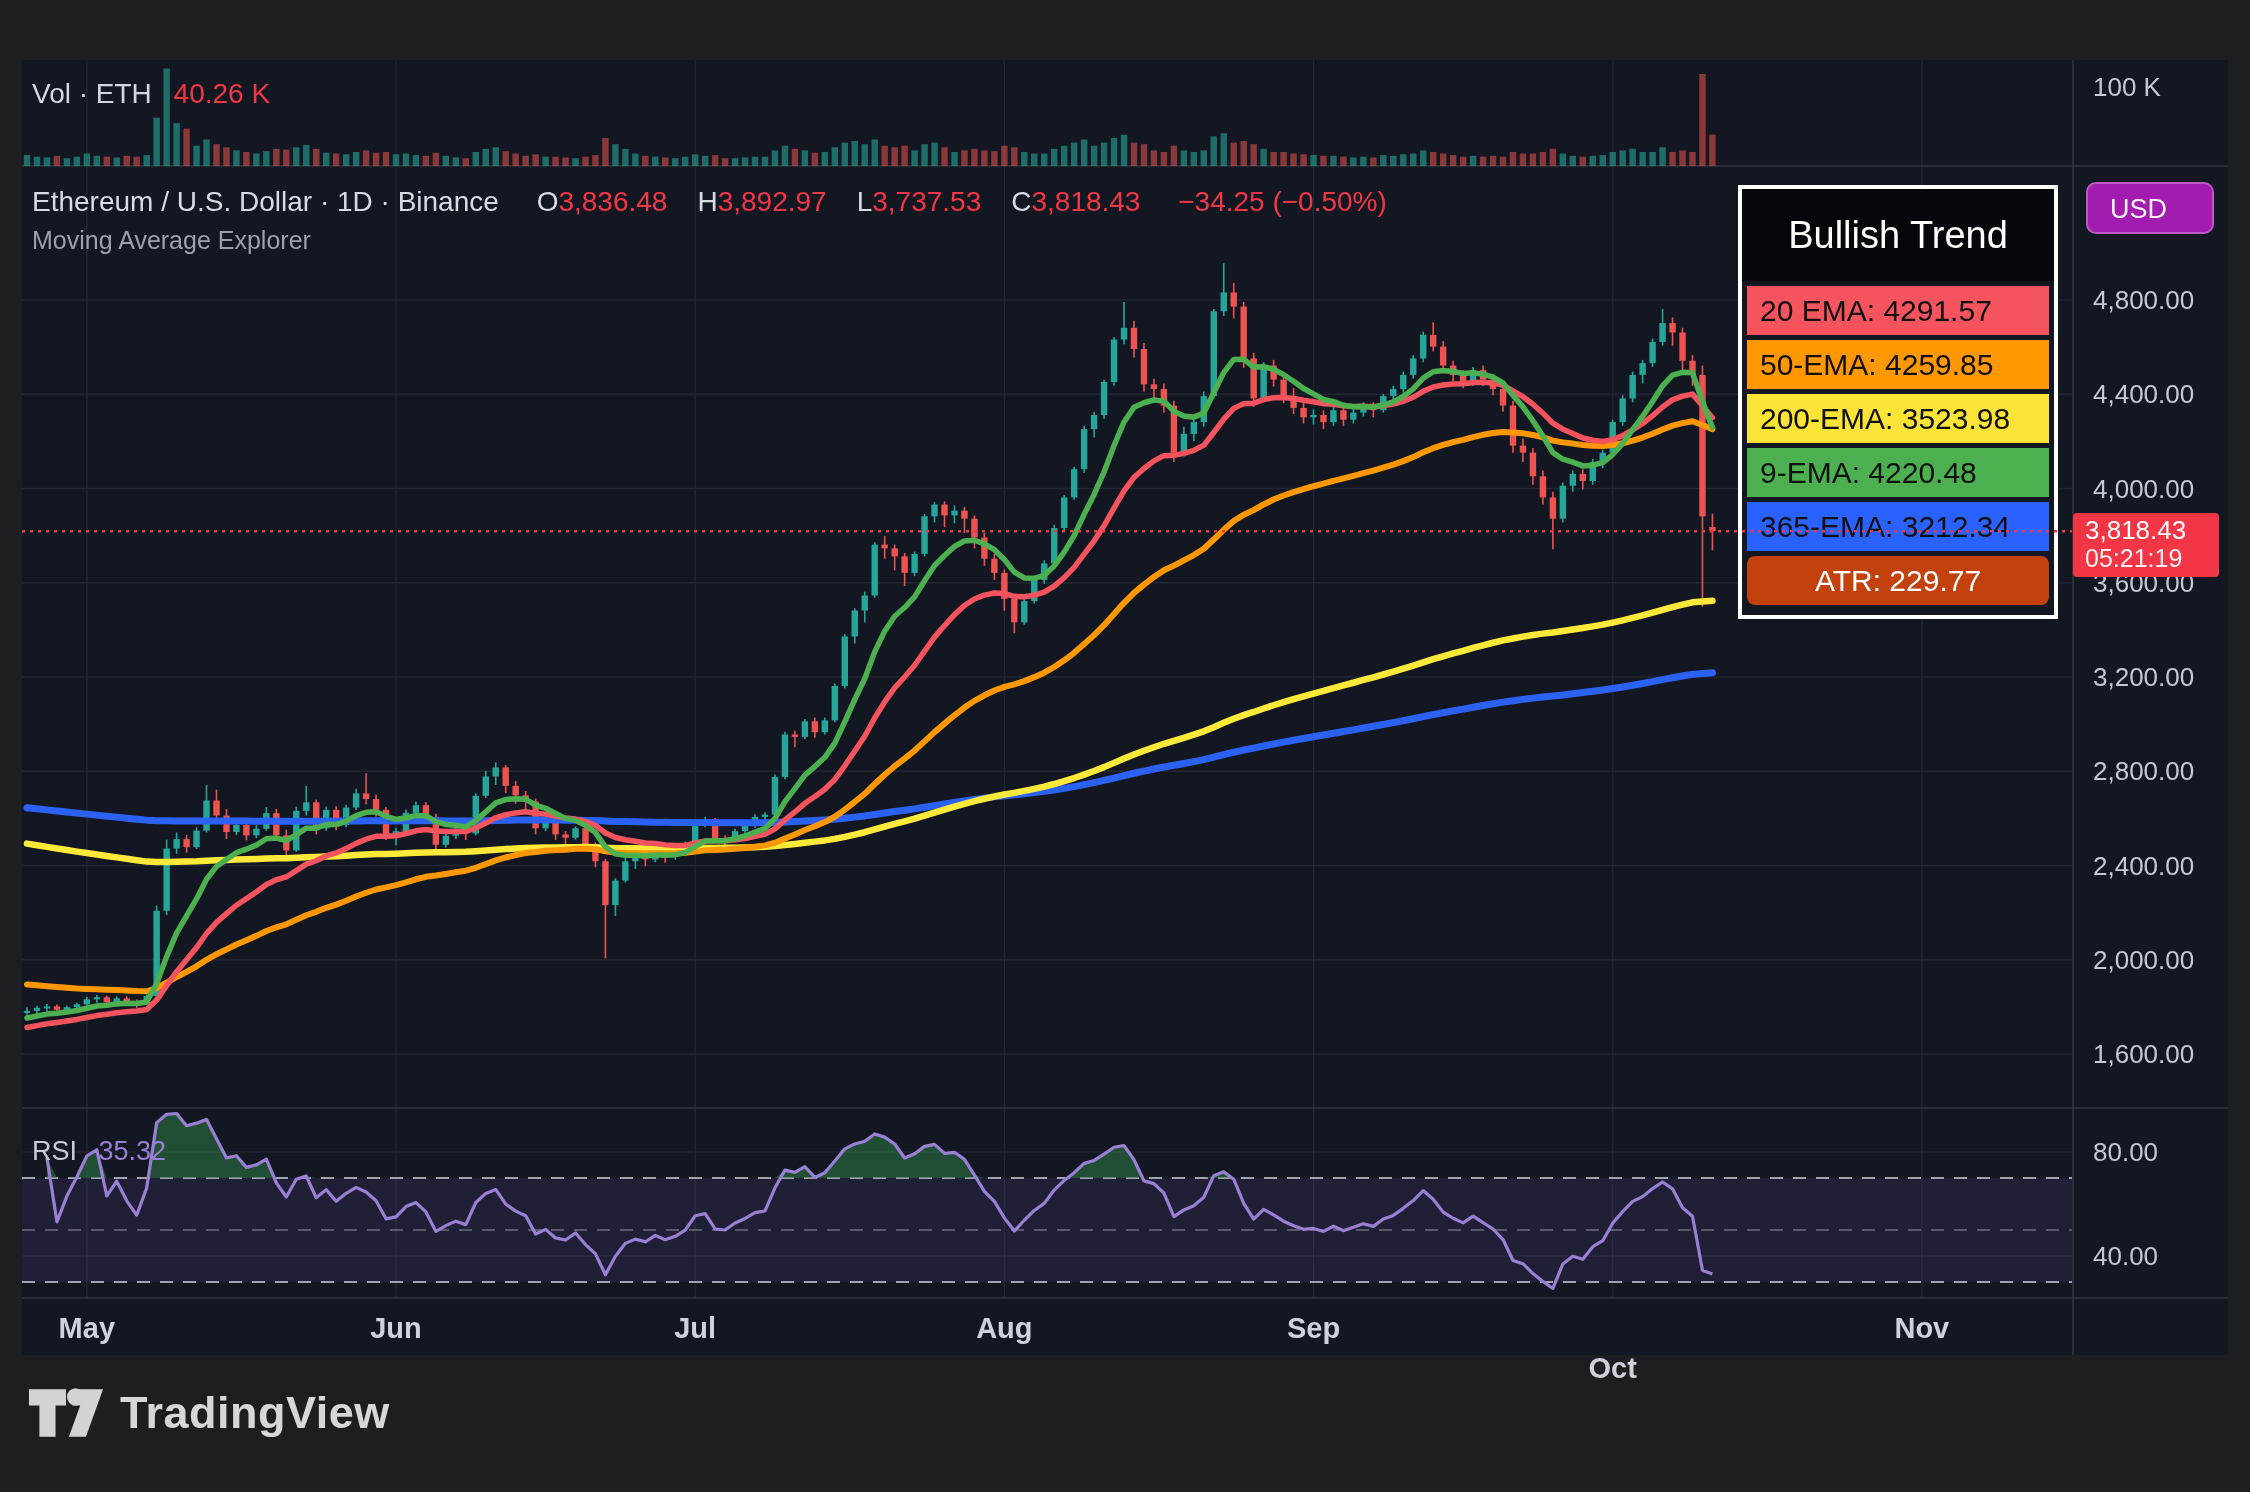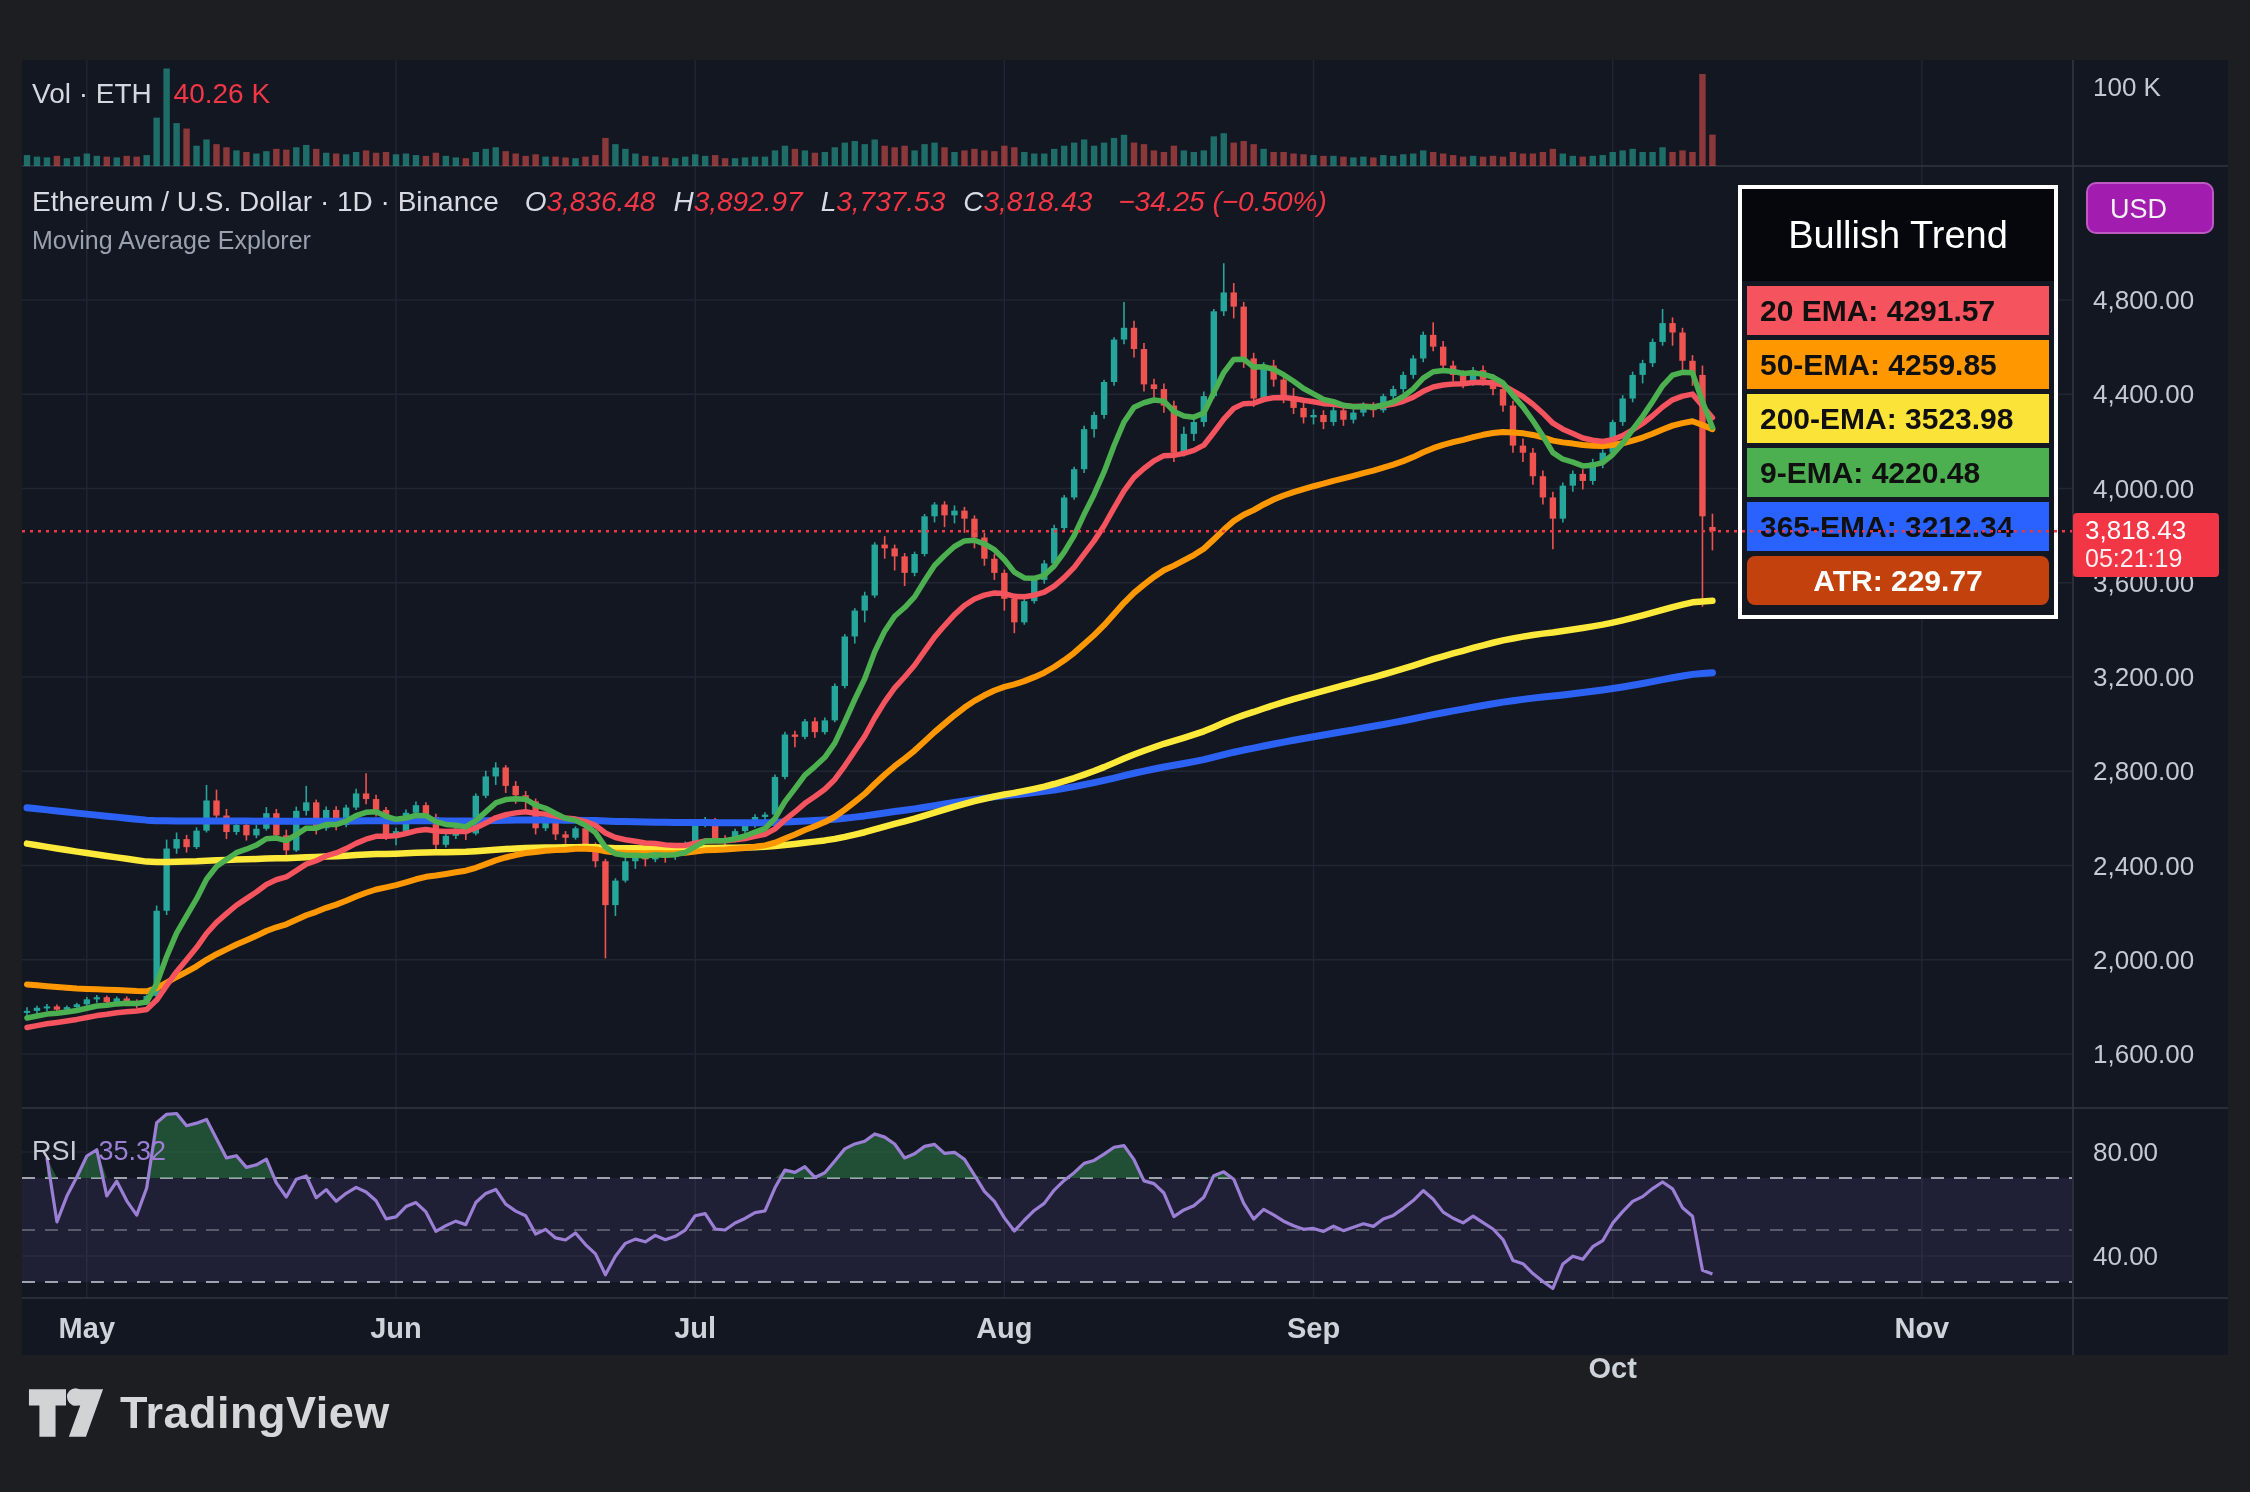--- a/index.html
+++ b/index.html
@@ -17,7 +17,7 @@
   #vol-line .val{color:#f23645;}
   #sym-line{left:32px;top:186px;font-size:28px;color:#d8dbe3;}
   #sym-line .red{color:#f23645;}
-  #sym-line .seg{margin-left:18px;font-style:italic;}
+  #sym-line .seg{margin-left:30px;}
   #ind-line{left:32px;top:226px;font-size:25px;color:#9aa0ac;}
   #rsi-line{left:32px;top:1136px;font-size:27px;color:#c9ccd6;}
   #rsi-line .val{color:#9b7fd4;margin-left:14px;}

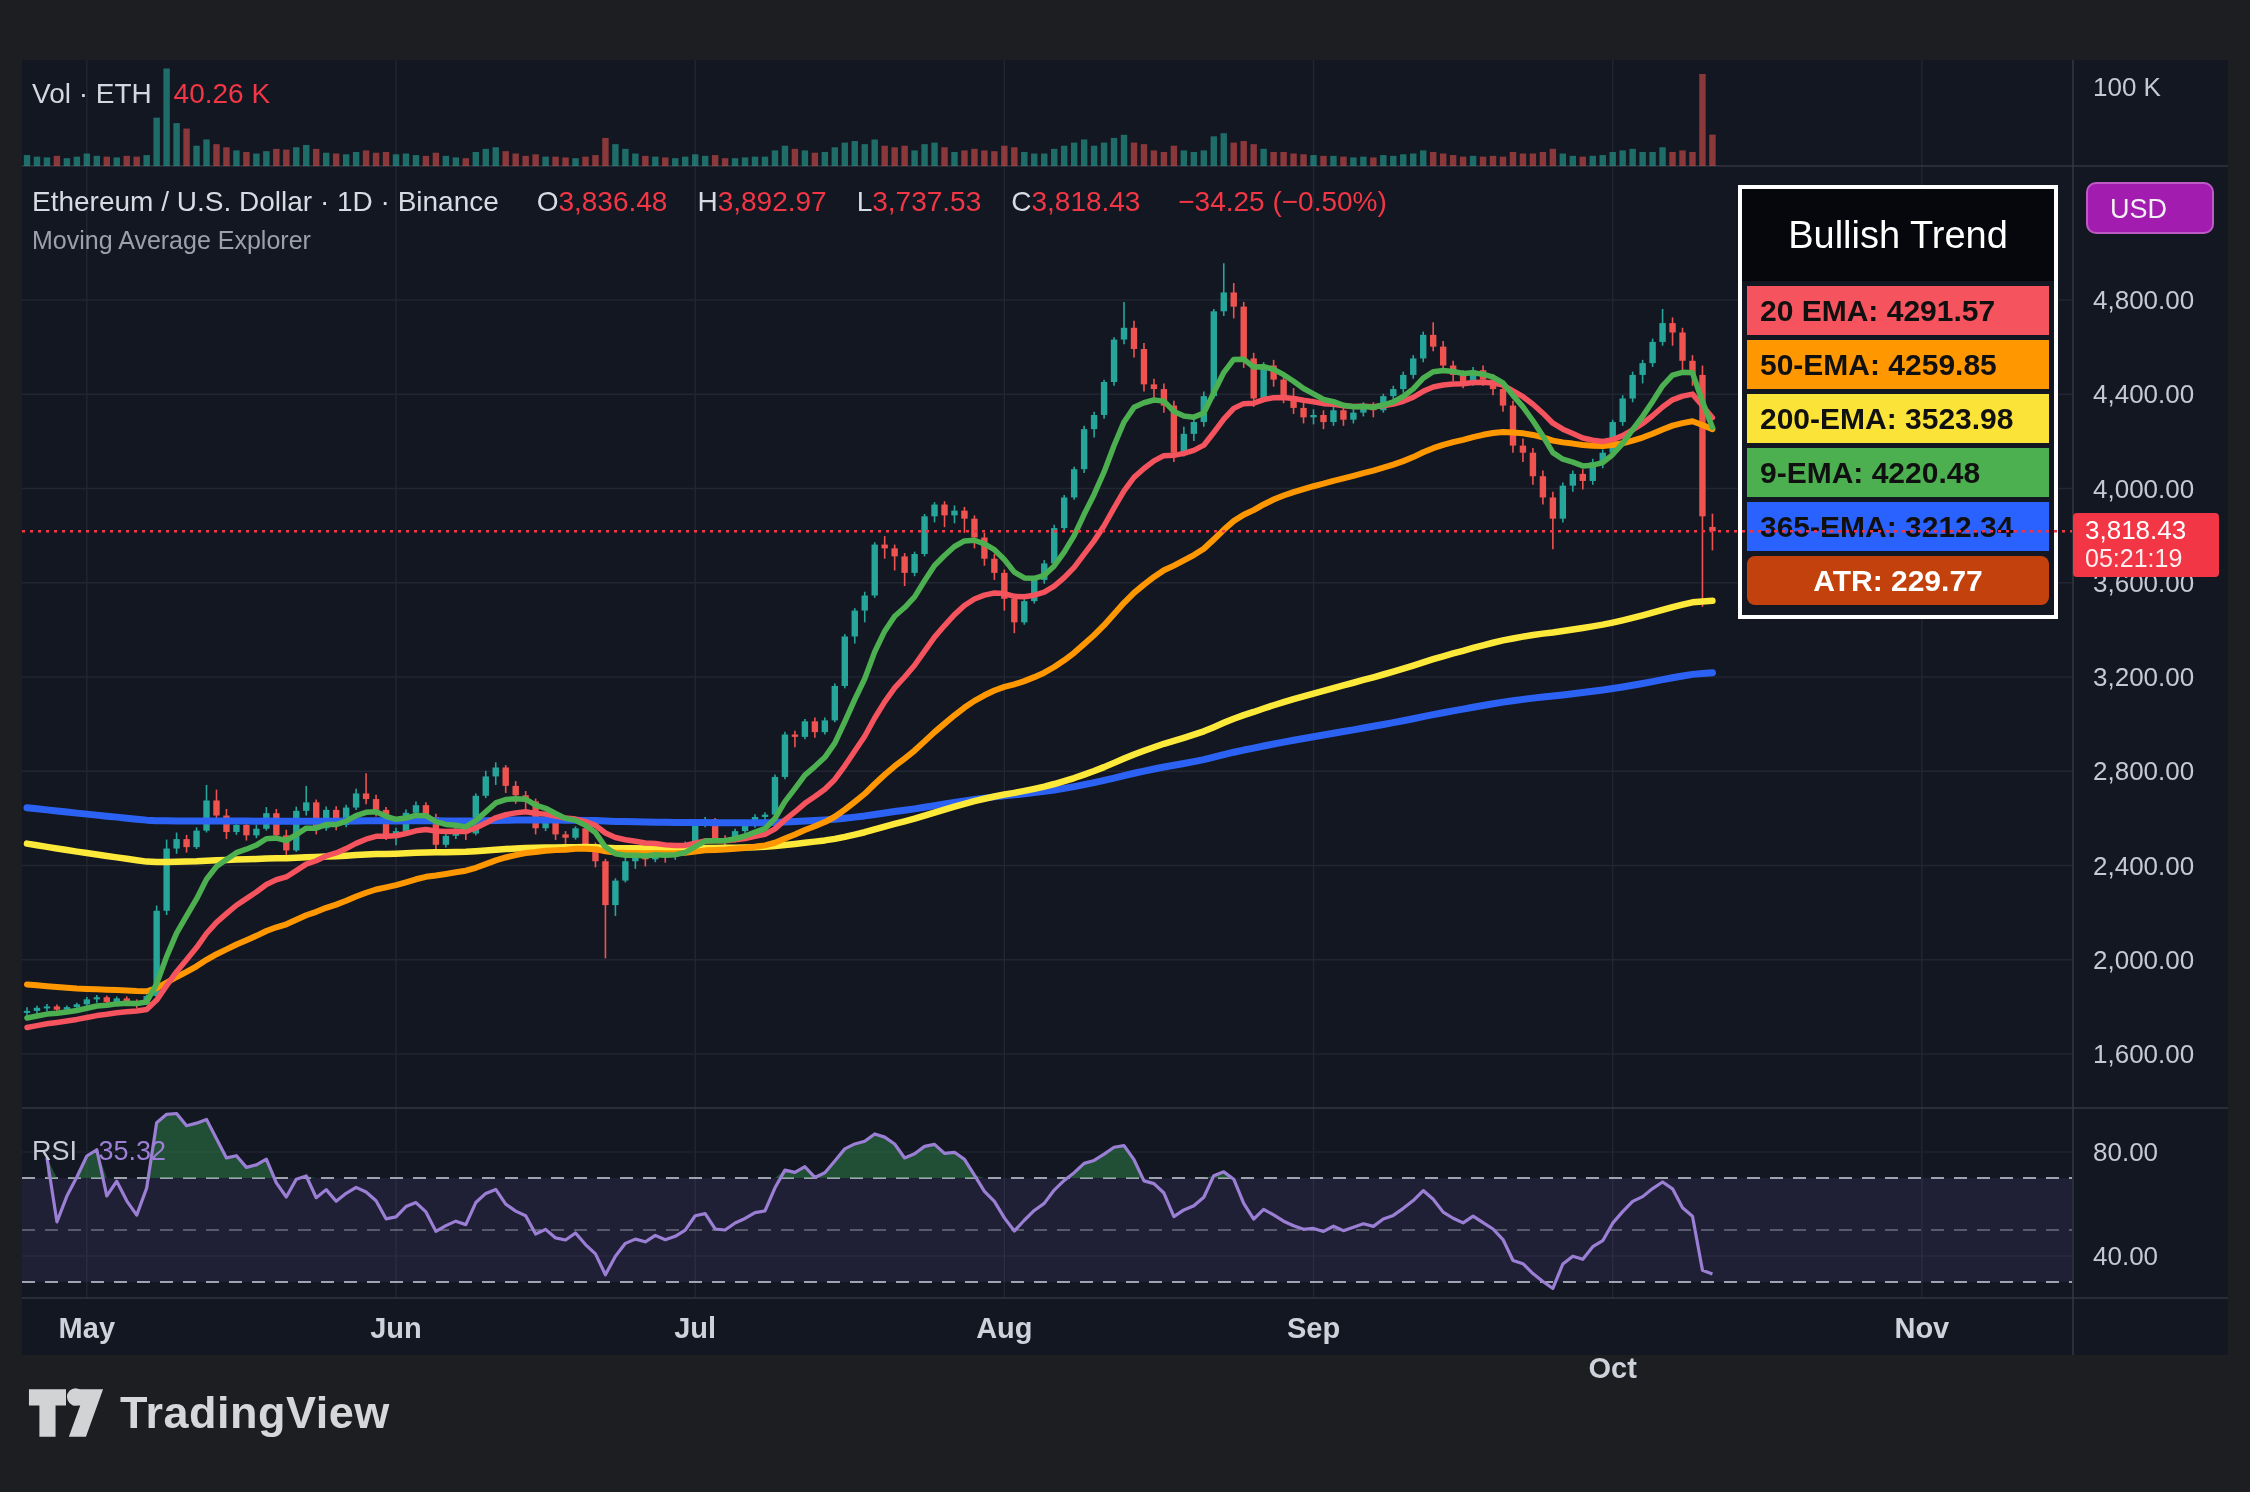--- a/index.html
+++ b/index.html
@@ -30,7 +30,7 @@
   
   #legend-box{position:absolute;left:1738px;top:185px;width:320px;height:434px;background:#131722;border:4px solid #fff;box-sizing:border-box;z-index:2;}
   #legend-title{height:92px;line-height:92px;text-align:center;background:#05070d;color:#fff;font-size:38px;}
-  .legend-row{margin:5px 5px 0 5px;height:49px;line-height:49px;font-size:30px;font-weight:700;padding-left:13px;}
+  .legend-row{margin:5px 5px 0 5px;height:49px;line-height:49px;font-size:30px;font-weight:400;padding-left:13px;}
   .legend-row.center{text-align:center;padding-left:0;}
   
   .month-label{position:absolute;top:1312px;width:90px;text-align:center;font-size:29px;font-weight:600;color:#ced2da;z-index:4;}

